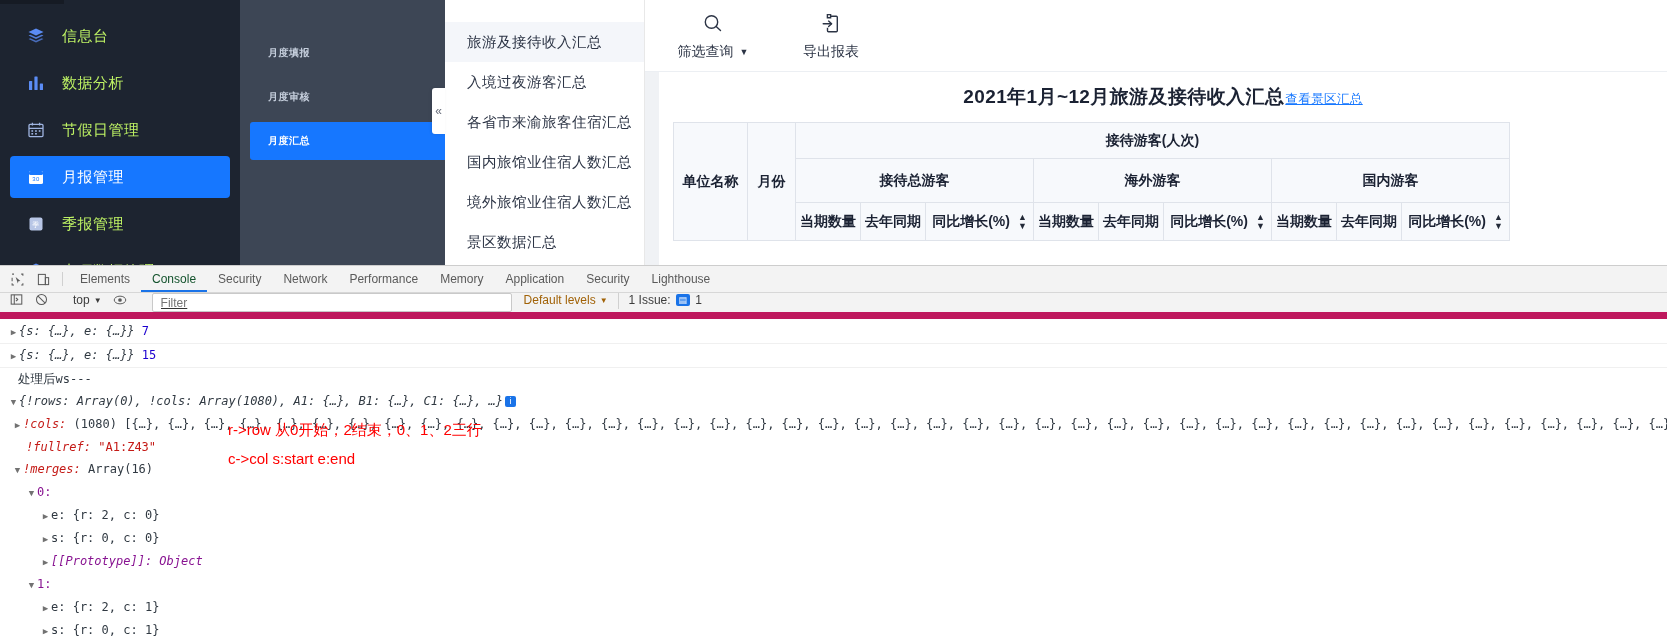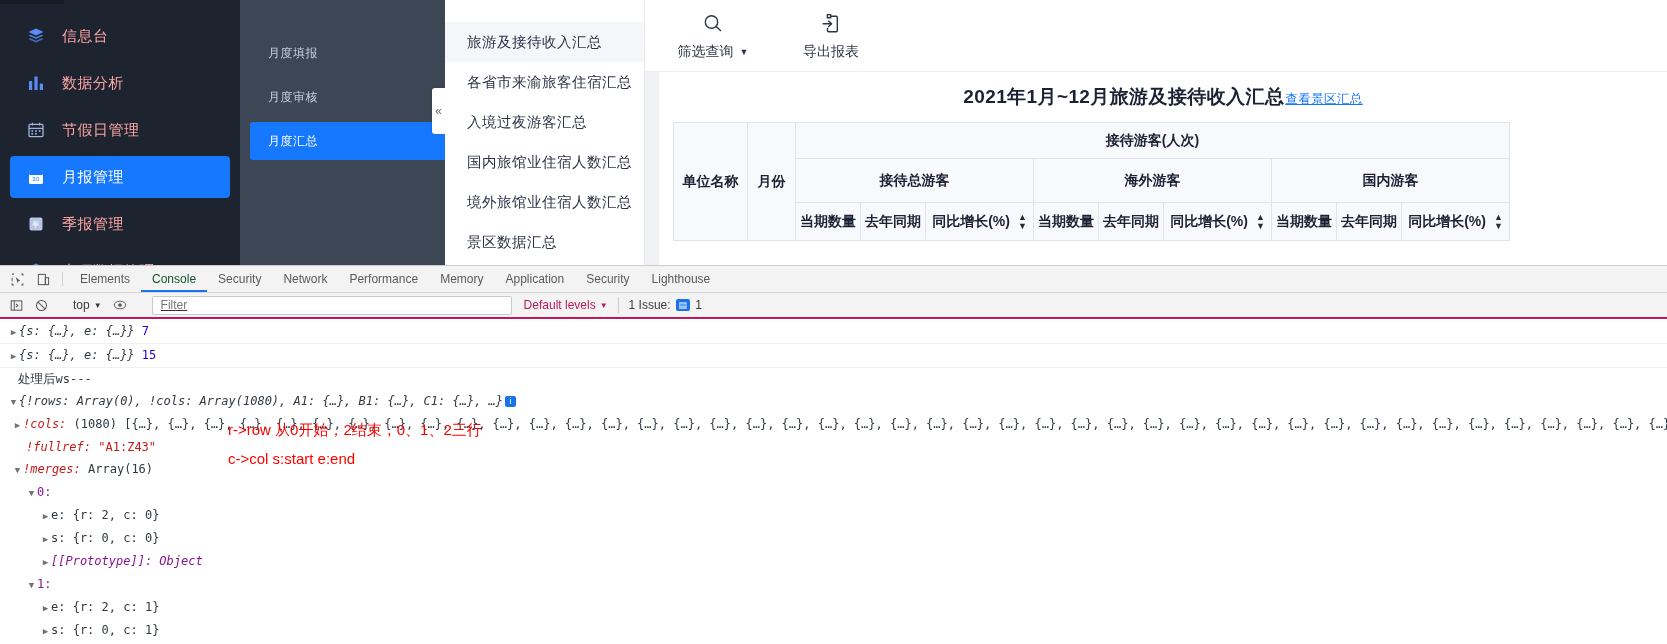--- a/index.html
+++ b/index.html
@@ -45,7 +45,7 @@
     margin: 5px 10px;
     padding-left: 17px;
     border-radius: 4px;
-    color: #fca5a5;
+    color: #bef264;
     font-size: 15px;
     letter-spacing: 0.5px;
     cursor: pointer;

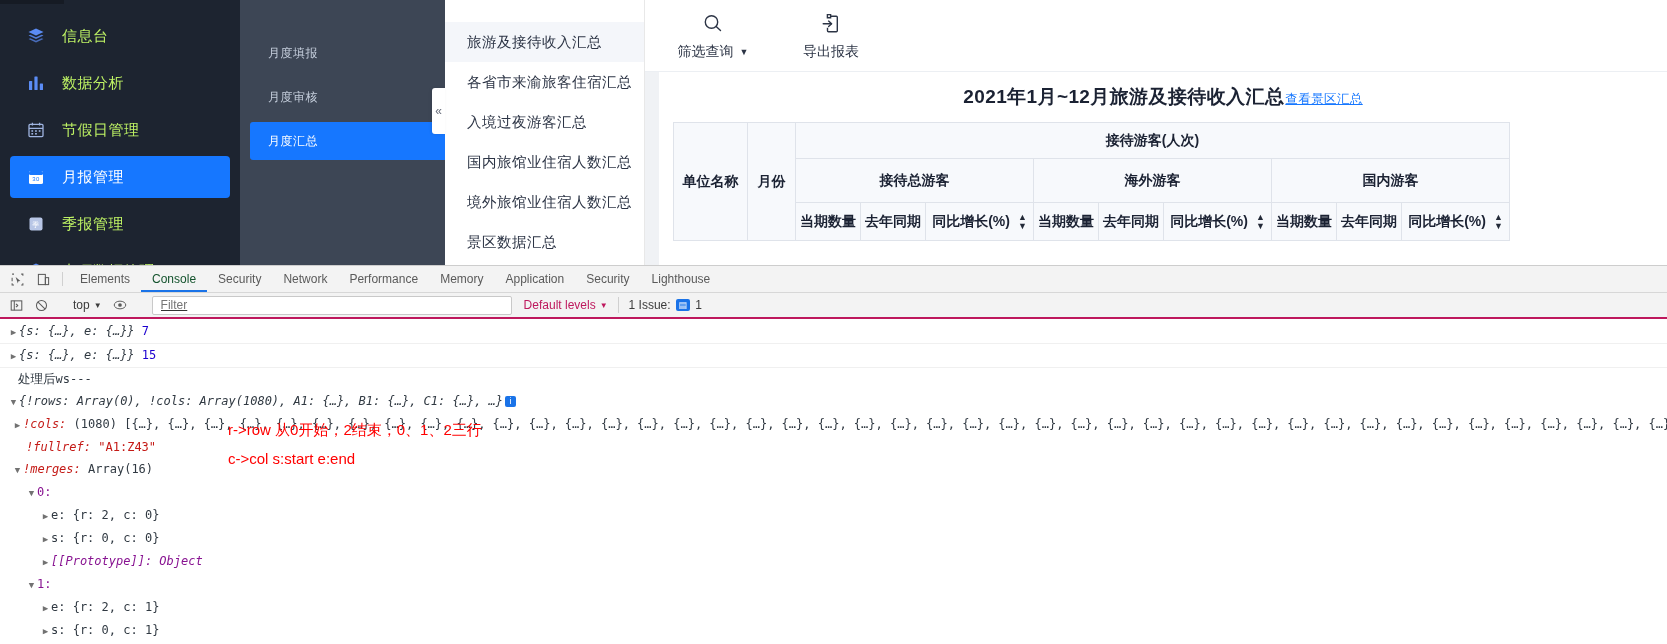--- a/index.html
+++ b/index.html
@@ -76,9 +76,10 @@
     padding-left: 18px;
     border-radius: 3px 0 0 3px;
     color: #c6cfdd;
-    font-size: 12px;
+    font-size: 10px;
     letter-spacing: 0.5px;
     cursor: pointer;
+    font-weight: bold;
   }
   .sub-item.active {
     background: #1677ff;

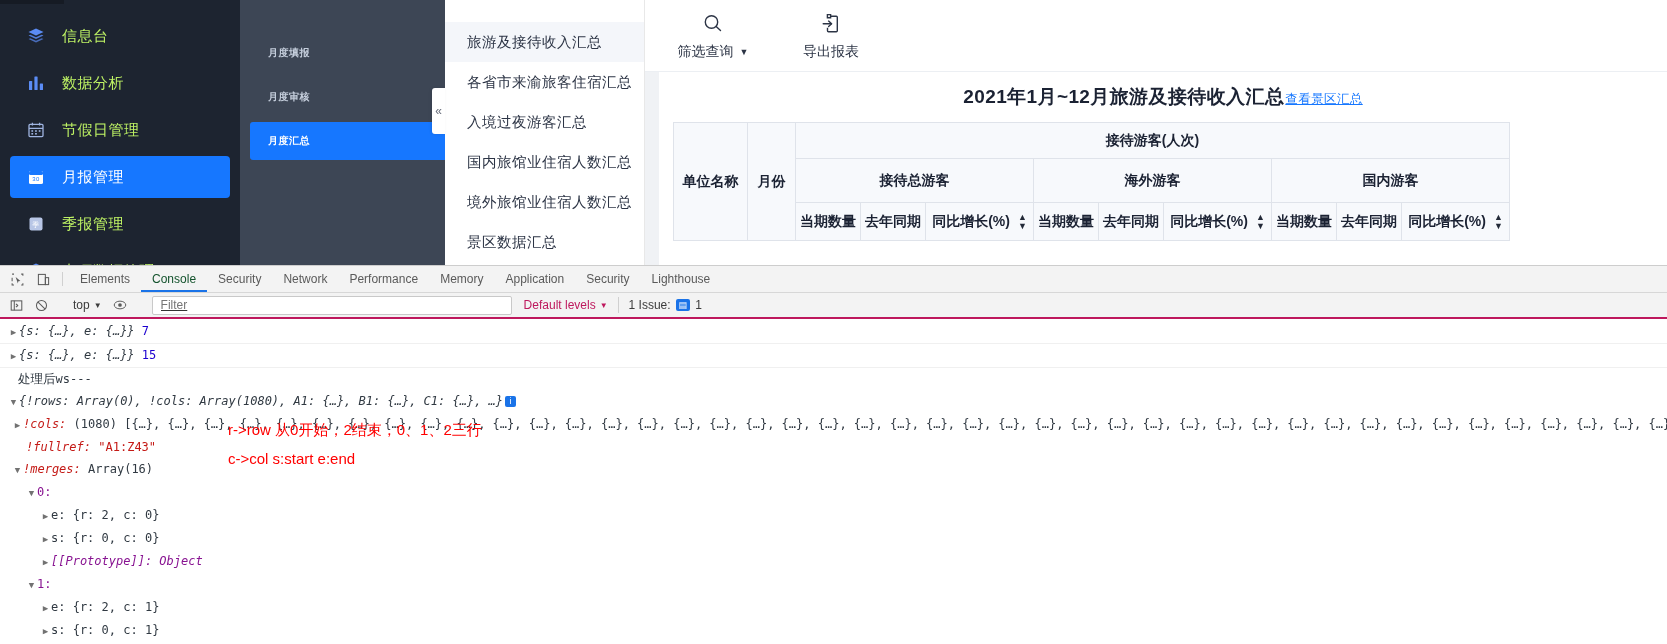--- a/index.html
+++ b/index.html
@@ -457,8 +457,8 @@
     <div class="sidebar3">
       <div class="collapse-handle">«</div>
       <div class="list-item active">旅游及接待收入汇总</div>
+      <div class="list-item">入境过夜游客汇总</div>
       <div class="list-item">各省市来渝旅客住宿汇总</div>
-      <div class="list-item">入境过夜游客汇总</div>
       <div class="list-item">国内旅馆业住宿人数汇总</div>
       <div class="list-item">境外旅馆业住宿人数汇总</div>
       <div class="list-item">景区数据汇总</div>

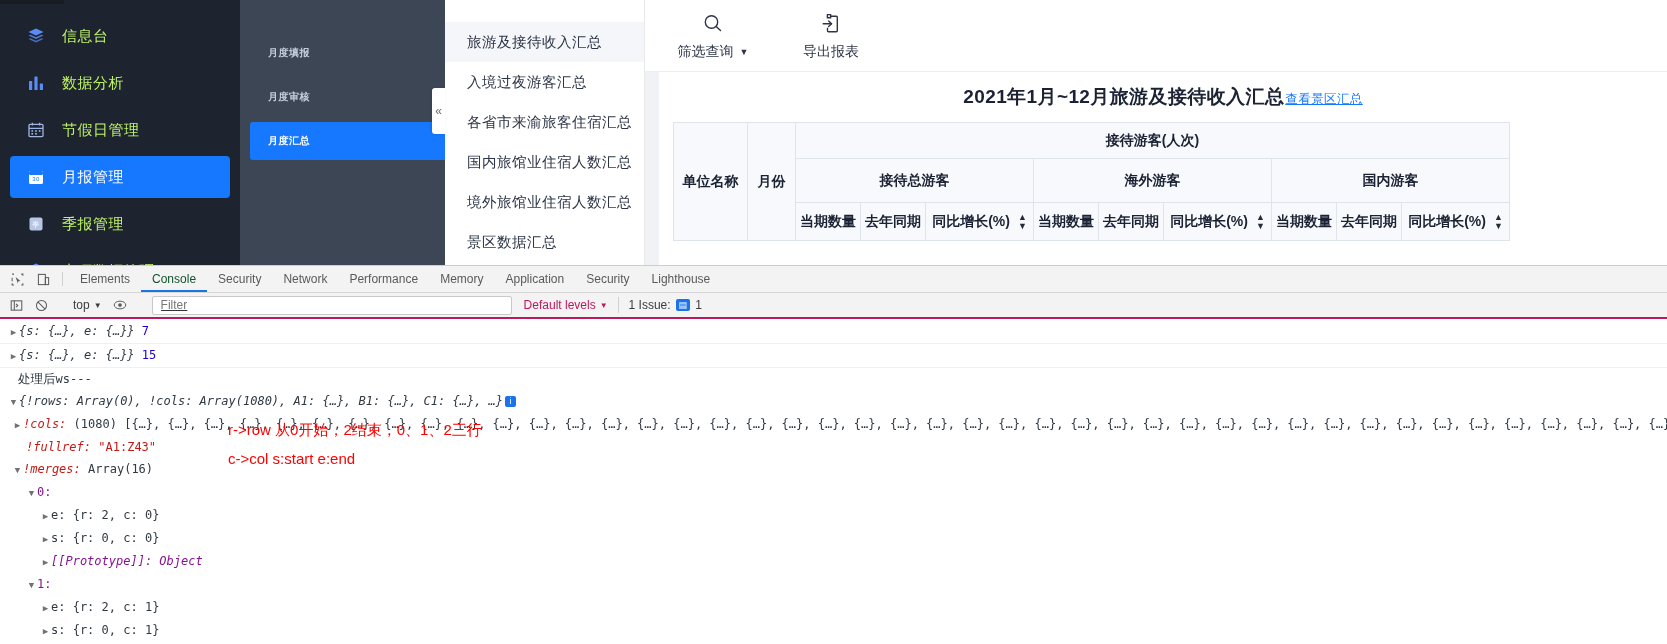--- a/index.html
+++ b/index.html
@@ -255,8 +255,8 @@
 
   .dt-toolbar {
     height: 26px;
-    display: flex; align-items: center;
-    border-bottom: 2px solid #be185d;
+    display: flex; align-items: flex-start;
+    border-bottom: 7px solid #be185d;
     background: #f3f3f3;
     padding-left: 4px;
     gap: 0px;

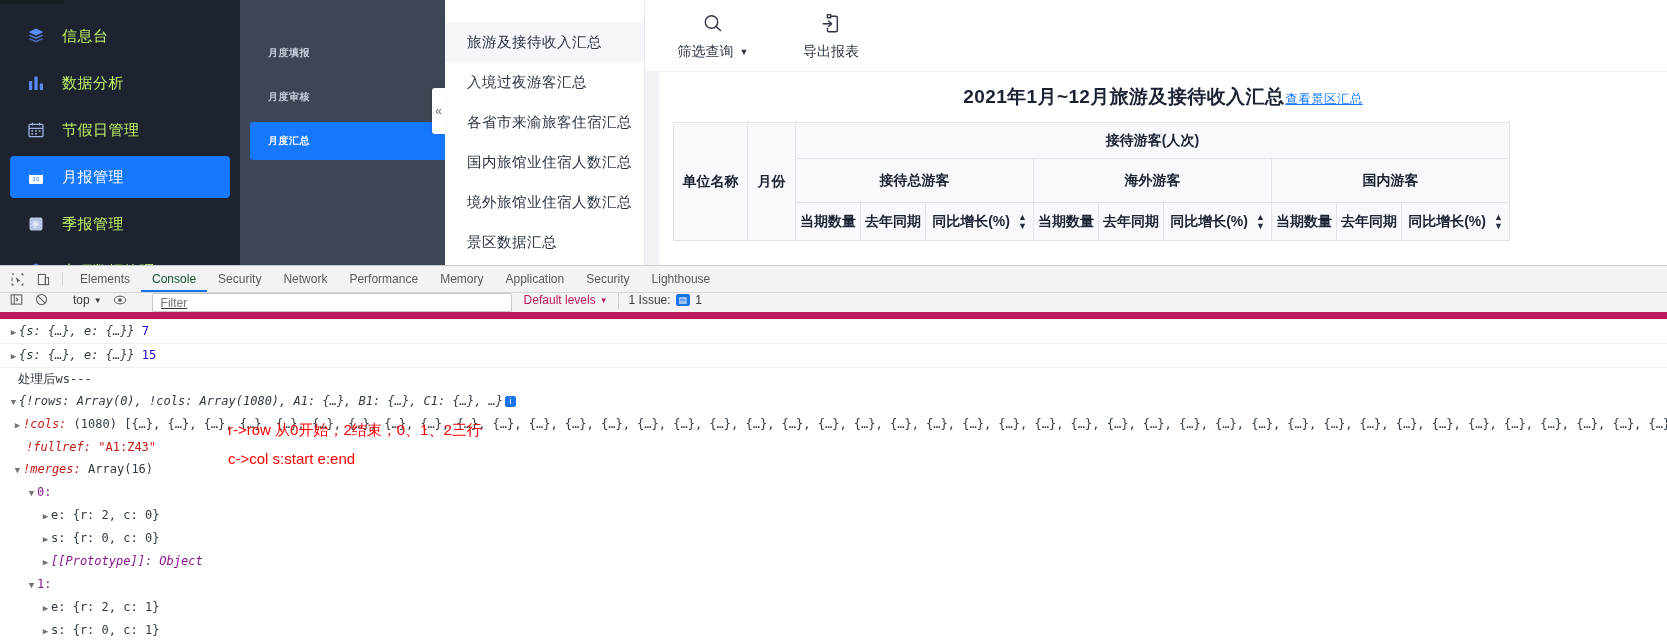--- a/index.html
+++ b/index.html
@@ -289,7 +289,7 @@
   }
   .levels {
     margin-left: 12px;
-    font-size: 12px; color: #be185d;
+    font-size: 12px; color: #a16207;
     display: flex; align-items: center; gap: 4px;
     cursor: pointer;
   }

